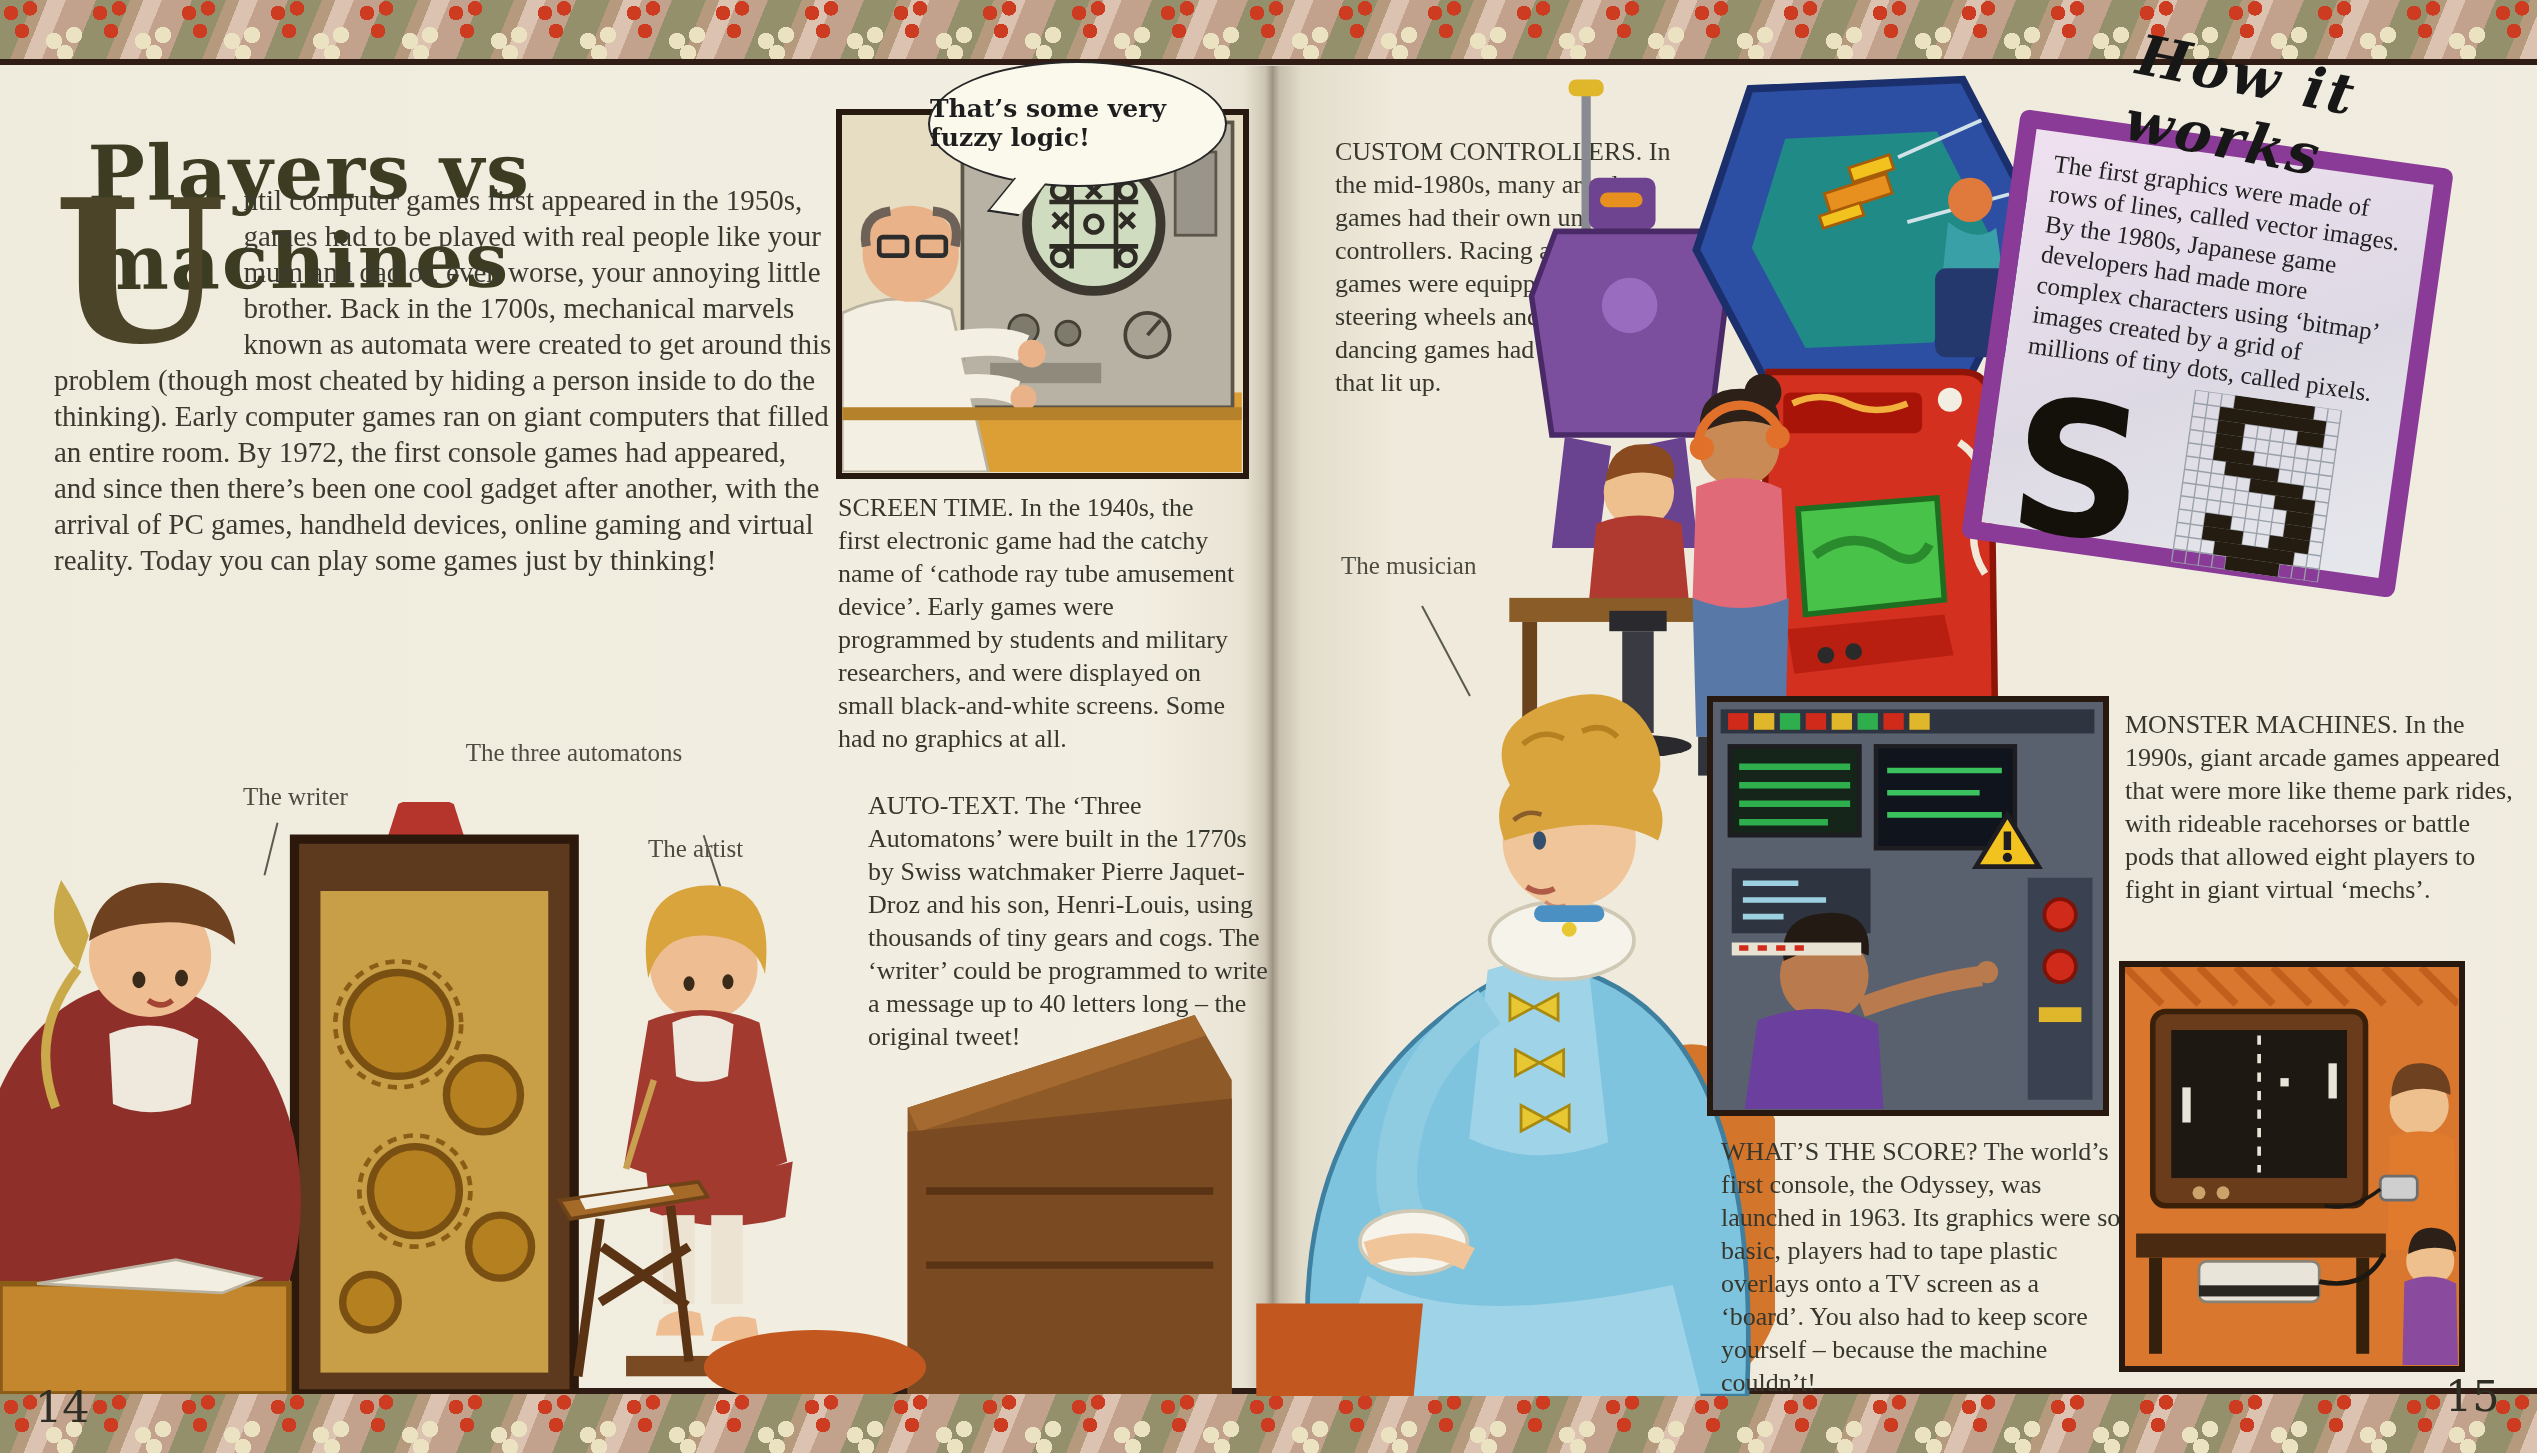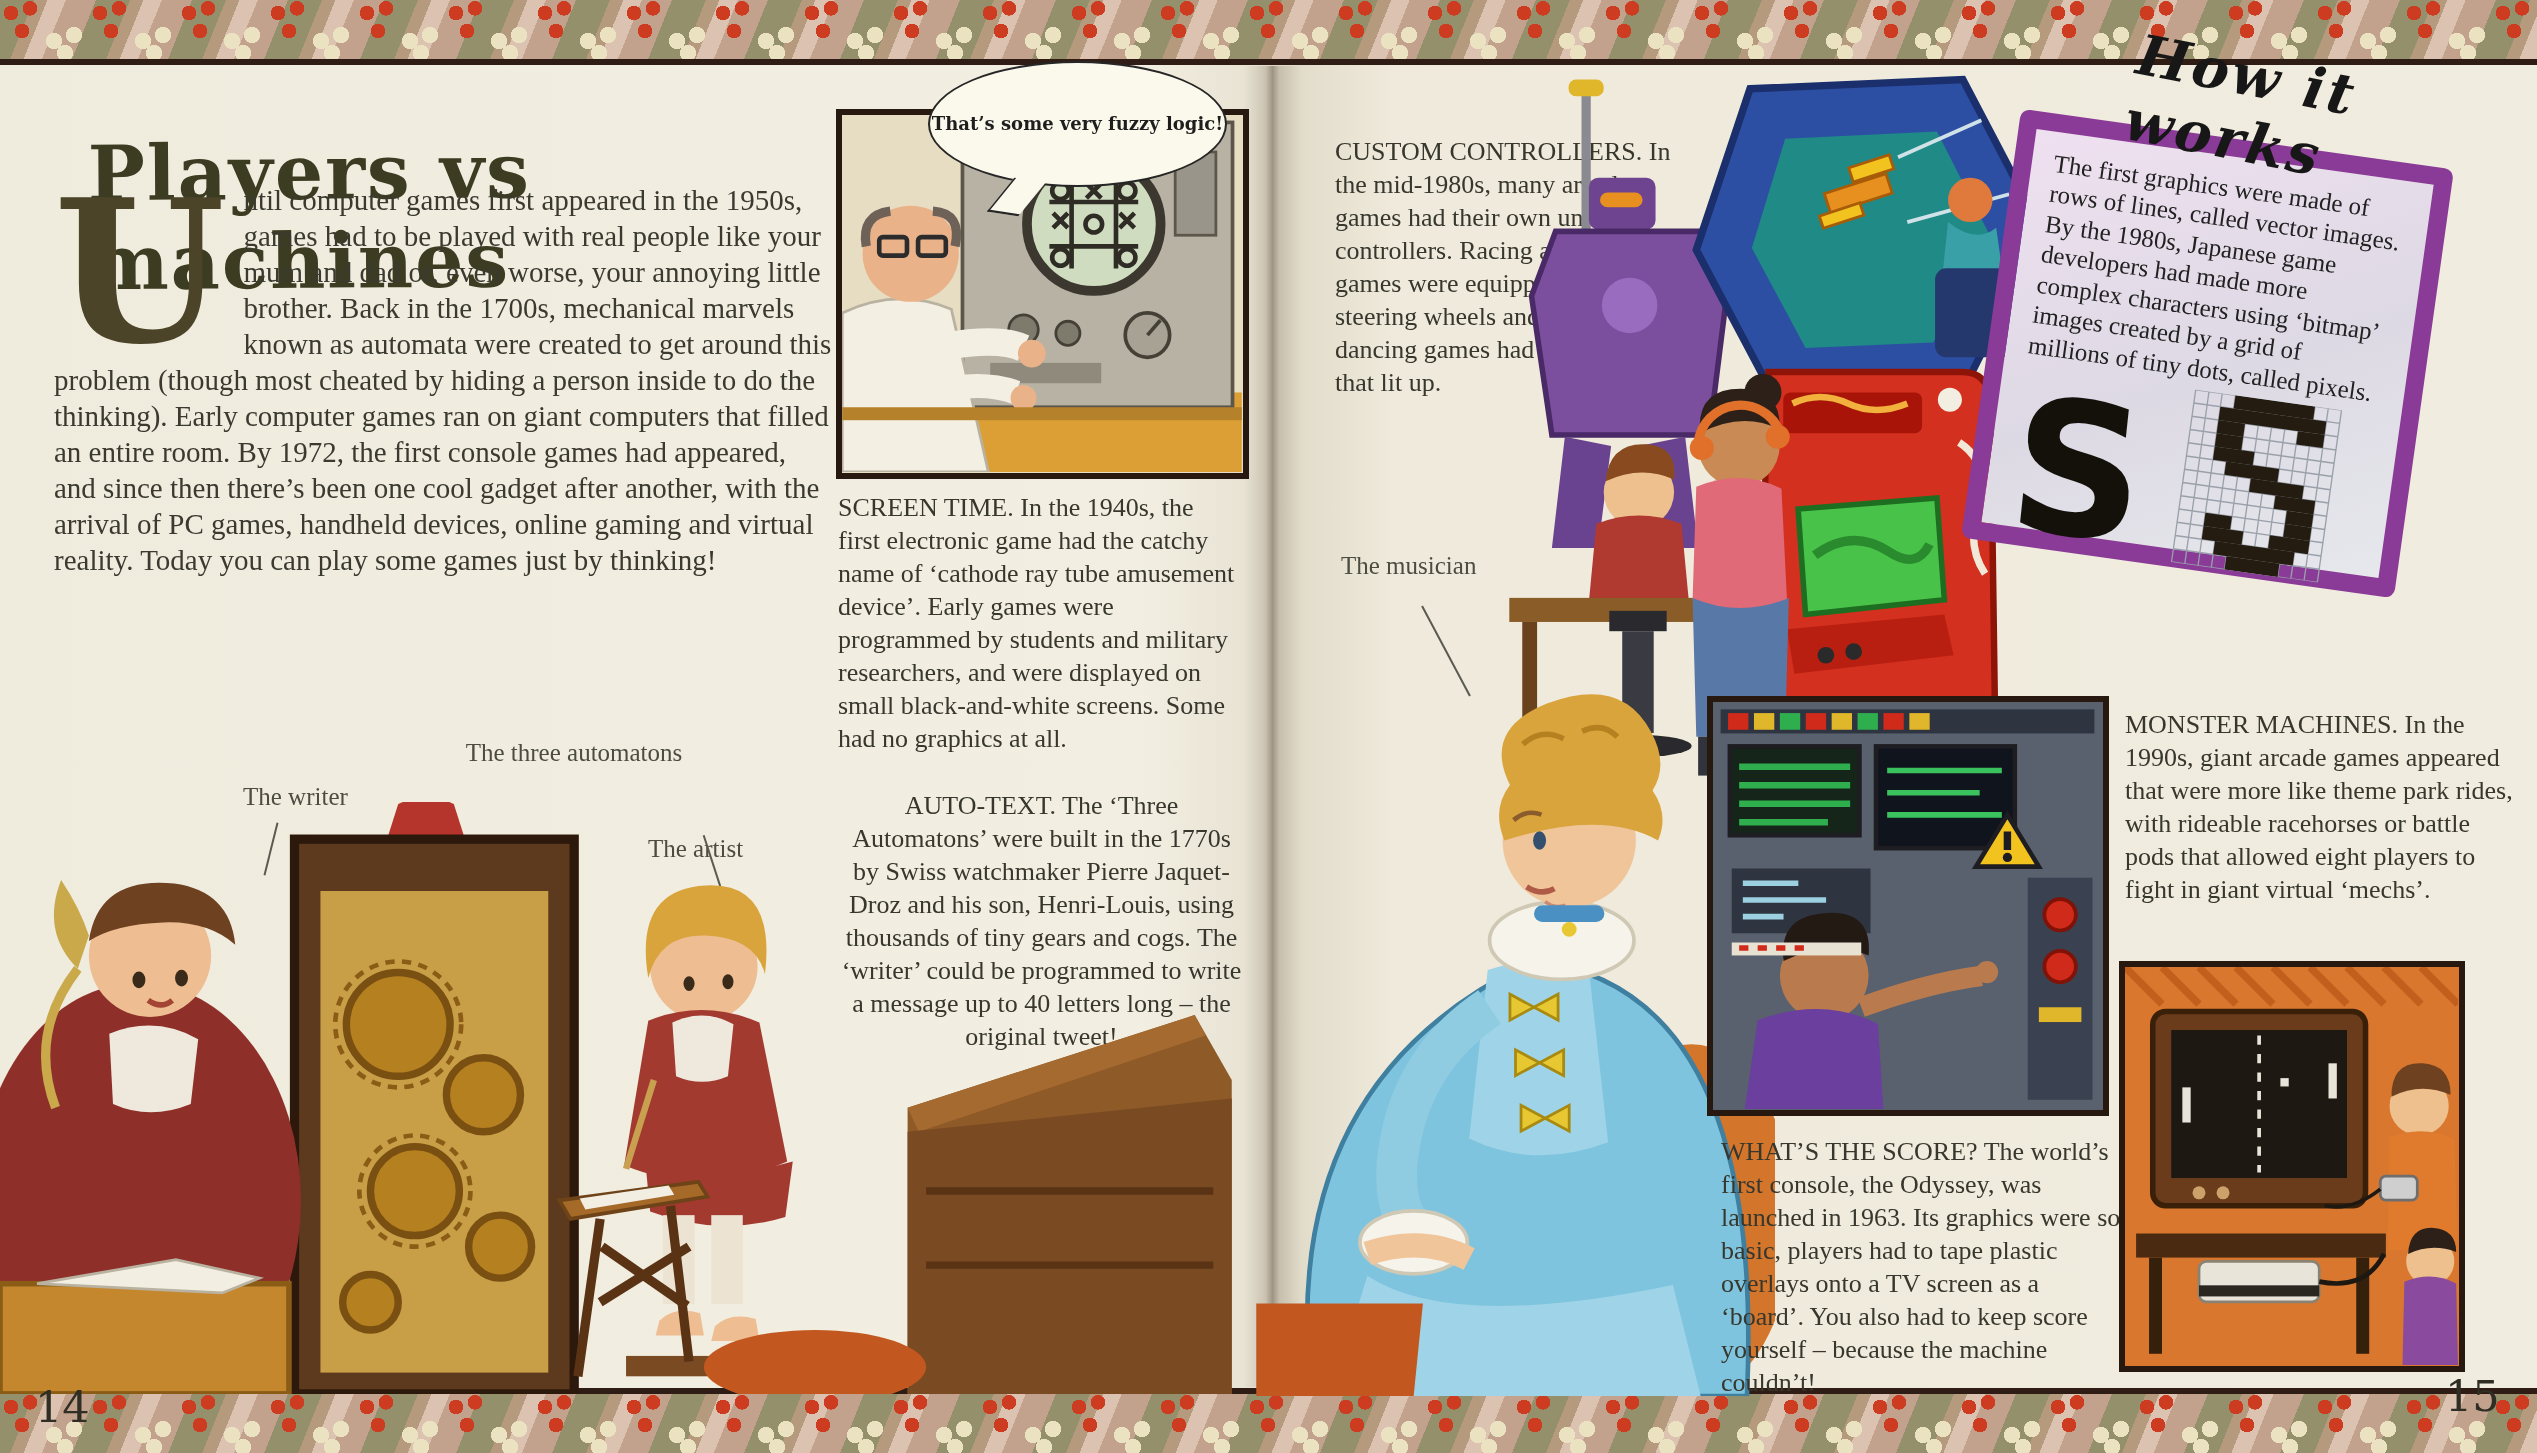--- a/index.html
+++ b/index.html
@@ -50,8 +50,8 @@
   .bubble{
     position:absolute; left:928px; top:61px; width:295px; height:122px;
     background:#fbf8ec; border:2.8px solid #262626; border-radius:50%;
-    display:flex; align-items:center; justify-content:center; text-align:right;
-    font-weight:700; font-size:18px; line-height:1.15; color:#1e1e1e; z-index:5;
+    display:flex; align-items:center; justify-content:center; text-align:left;
+    font-weight:700; font-size:25px; line-height:1.15; color:#1e1e1e; z-index:5;
     font-family:"DejaVu Serif", serif;
   }
   .bubble:after{

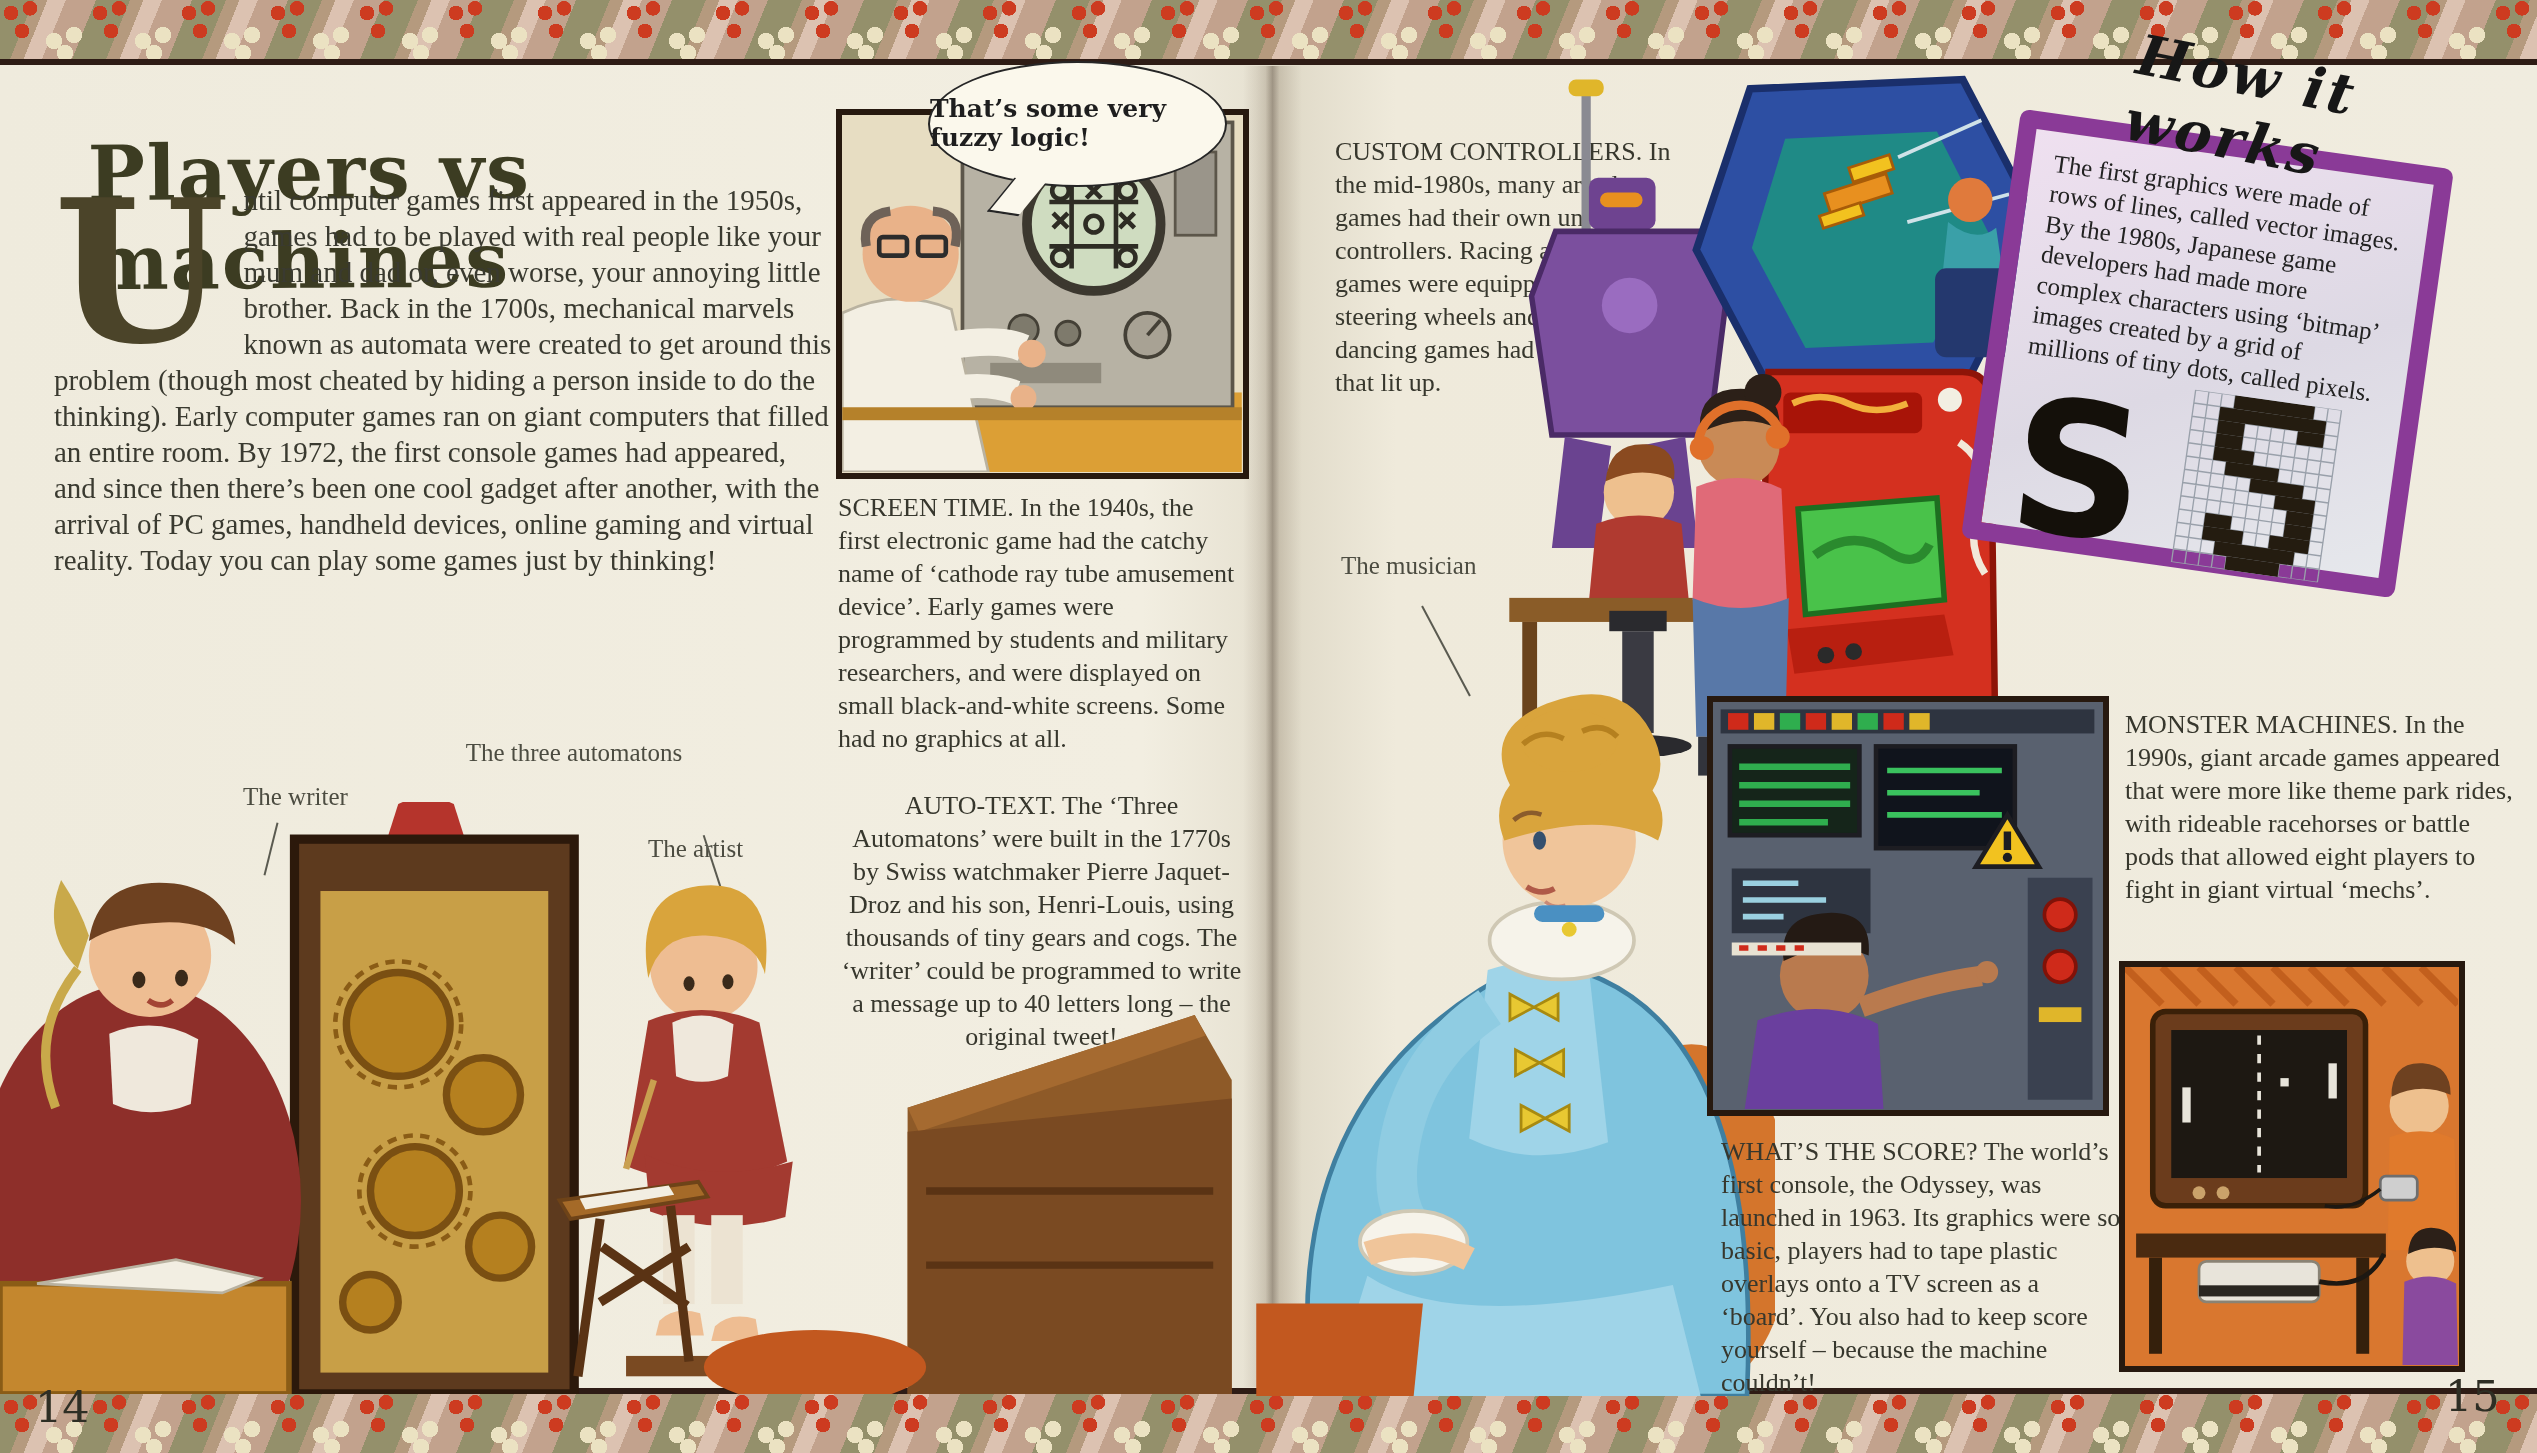--- a/index.html
+++ b/index.html
@@ -145,7 +145,7 @@
   </div>
 
   <div class="copy" style="left:838px; top:491px; width:400px;">SCREEN TIME. In the 1940s, the first electronic game had the catchy name of ‘cathode ray tube amusement device’. Early games were programmed by students and military researchers, and were displayed on small black-and-white screens. Some had no graphics at all.</div>
-  <div class="copy" style="left:838px; top:789px; width:407px;text-align:center;">AUTO-TEXT. The ‘Three Automatons’ were built in the 1770s by Swiss watchmaker Pierre Jaquet-Droz and his son, Henri-Louis, using thousands of tiny gears and cogs. The ‘writer’ could be programmed to write a message up to 40 letters long – the original tweet!</div>
+  <div class="copy" style="left:868px; top:789px; width:407px;">AUTO-TEXT. The ‘Three Automatons’ were built in the 1770s by Swiss watchmaker Pierre Jaquet-Droz and his son, Henri-Louis, using thousands of tiny gears and cogs. The ‘writer’ could be programmed to write a message up to 40 letters long – the original tweet!</div>
 
   <svg style="position:absolute; left:0; top:802px;" viewBox="0 0 1340 639" width="1241" height="592">
 

